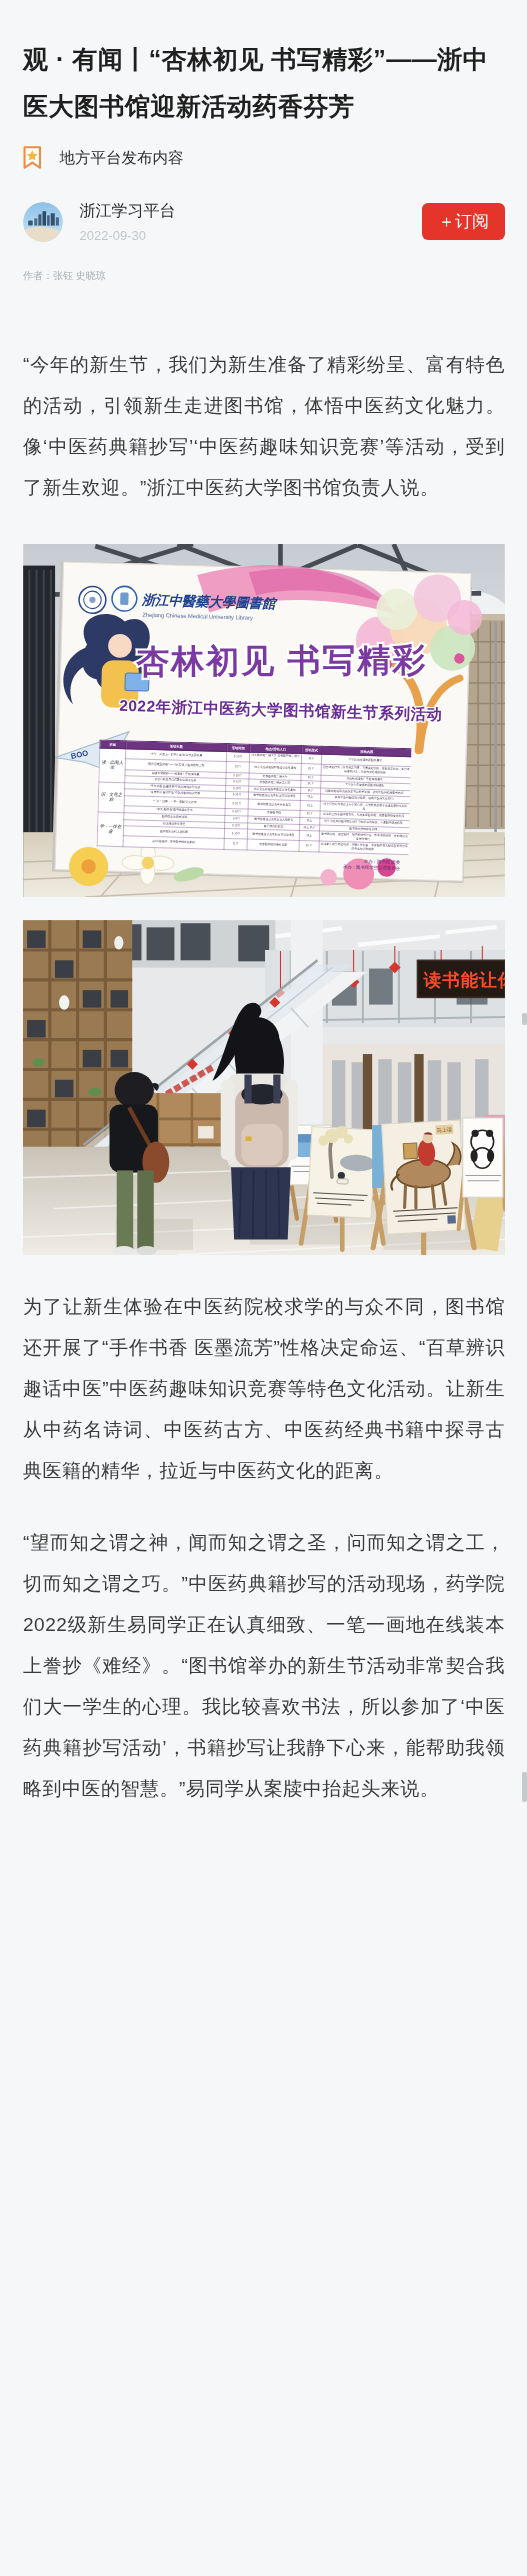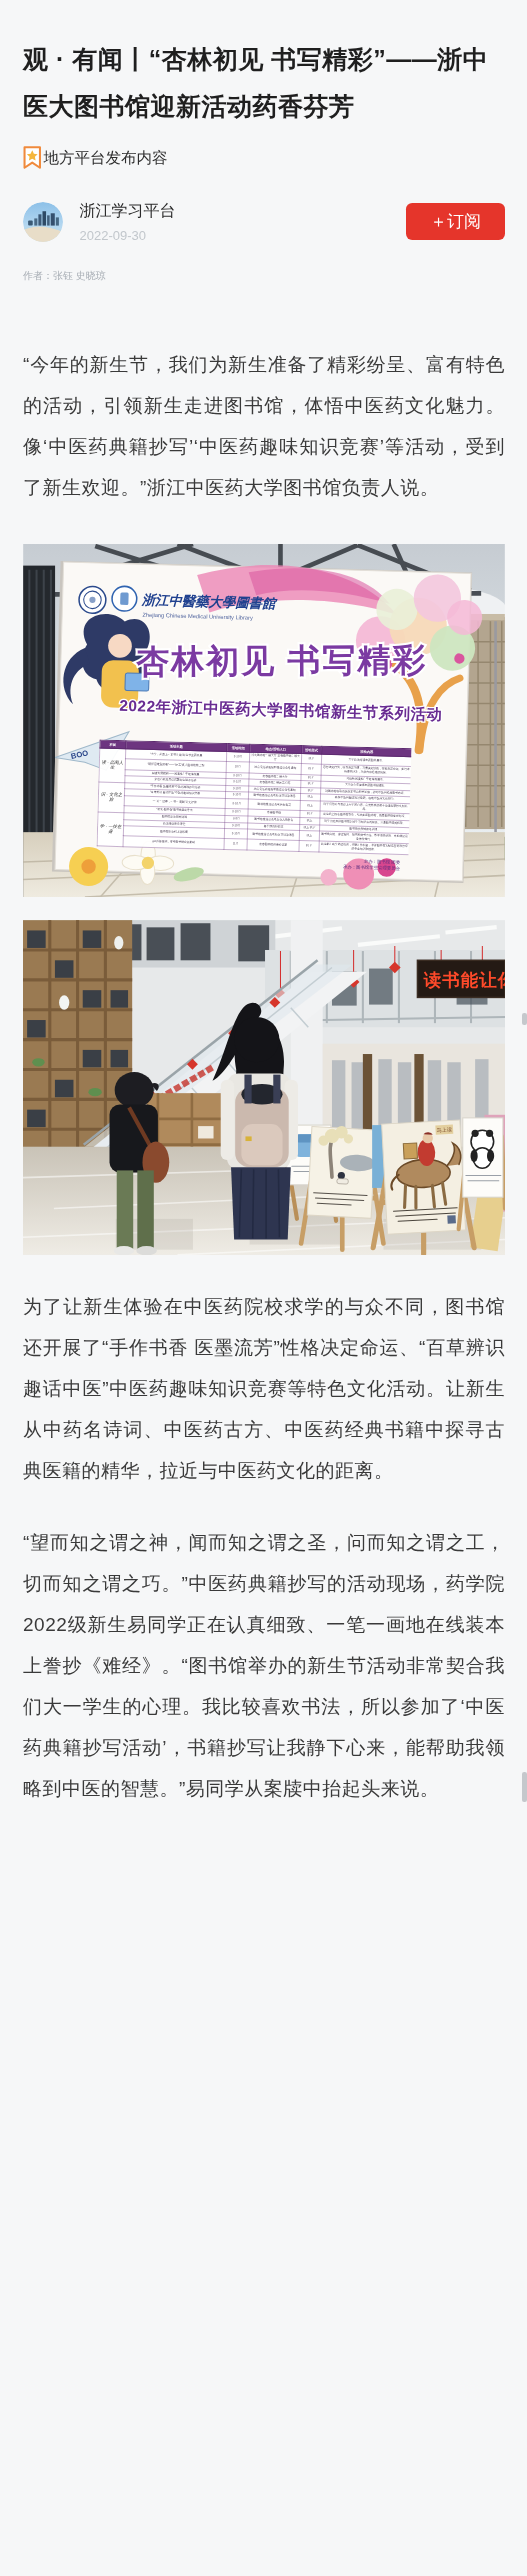--- a/index.html
+++ b/index.html
@@ -7,7 +7,7 @@
        font-family:"Liberation Sans","DejaVu Sans",sans-serif;}
   .content{padding:36px 23px 0 23px;width:482px;}
   h1.title{margin:0;font-size:25px;line-height:47px;font-weight:700;color:#1f1f1f;letter-spacing:0.5px;}
-  .badge-row{display:flex;align-items:center;gap:2px;margin-top:15.5px;}
+  .badge-row{display:flex;align-items:center;gap:18px;margin-top:15.5px;}
   .badge-row .label{font-size:15.5px;color:#2e2e2e;}
   .pub-row{display:flex;align-items:center;margin-top:29px;}
   .avatar{width:40px;height:40px;border-radius:50%;overflow:hidden;flex:0 0 auto;}

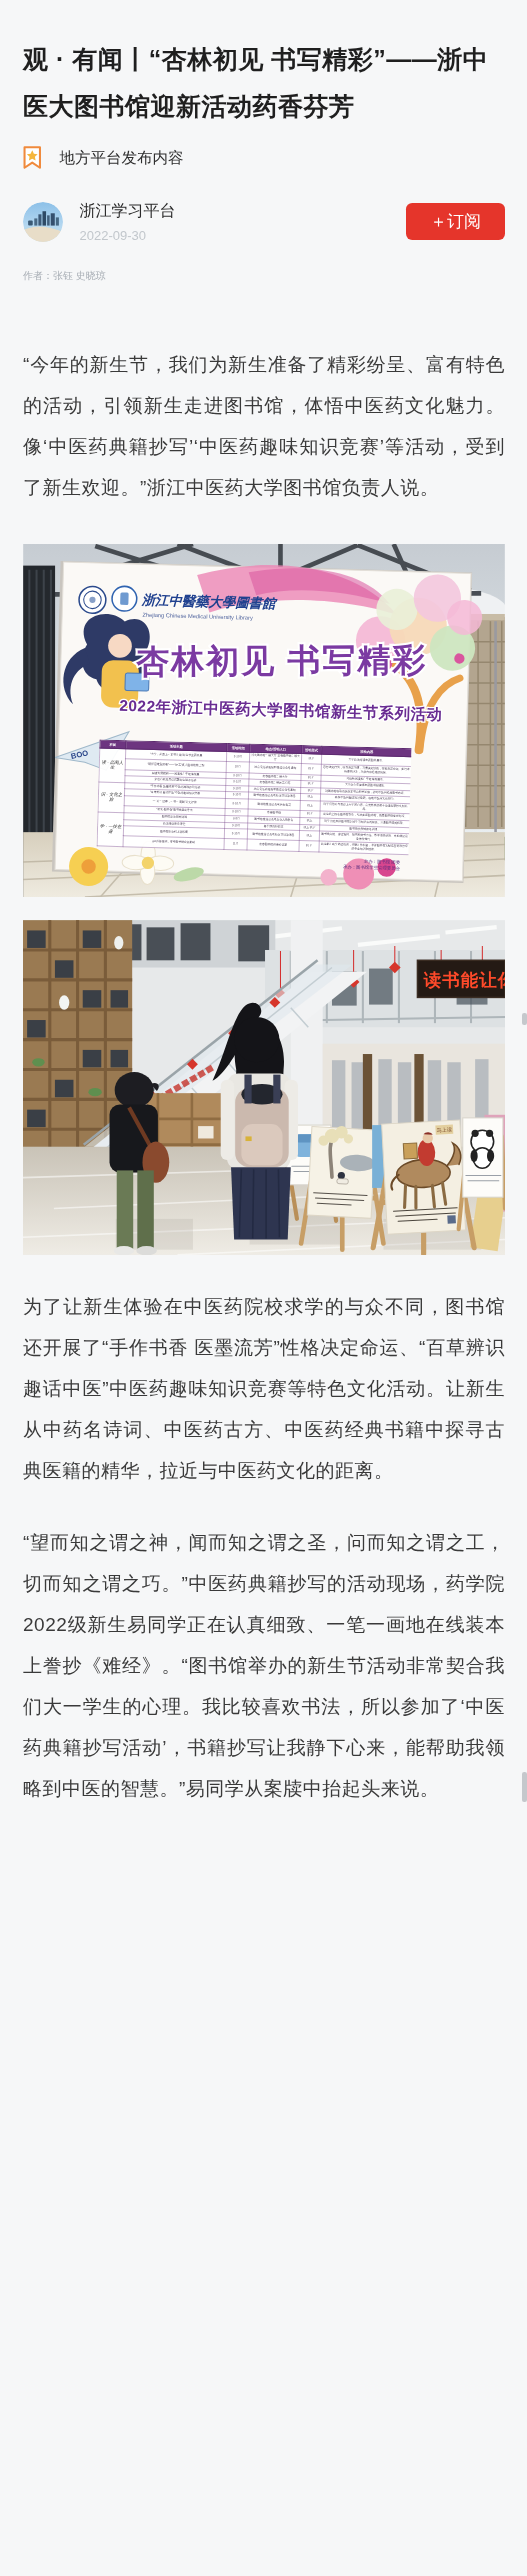--- a/index.html
+++ b/index.html
@@ -15,7 +15,7 @@
   .pub-name{font-size:16px;color:#2b2b2b;font-weight:500;}
   .pub-date{font-size:13px;color:#c2c7cc;margin-top:6.2px;}
   .subscribe{border:none;background:#e5352b;color:#fff;font-size:17px;
-             width:99px;height:37px;border-radius:6.2px;font-family:inherit;}
+             width:83px;height:37px;border-radius:6.2px;font-family:inherit;}
   .byline{margin-top:26px;font-size:10px;color:#a8aeb5;}
   p.body{margin:31px 0 0 0;font-size:19px;line-height:41px;color:#3a3a3a;
          text-align:justify;letter-spacing:0.5px;}

